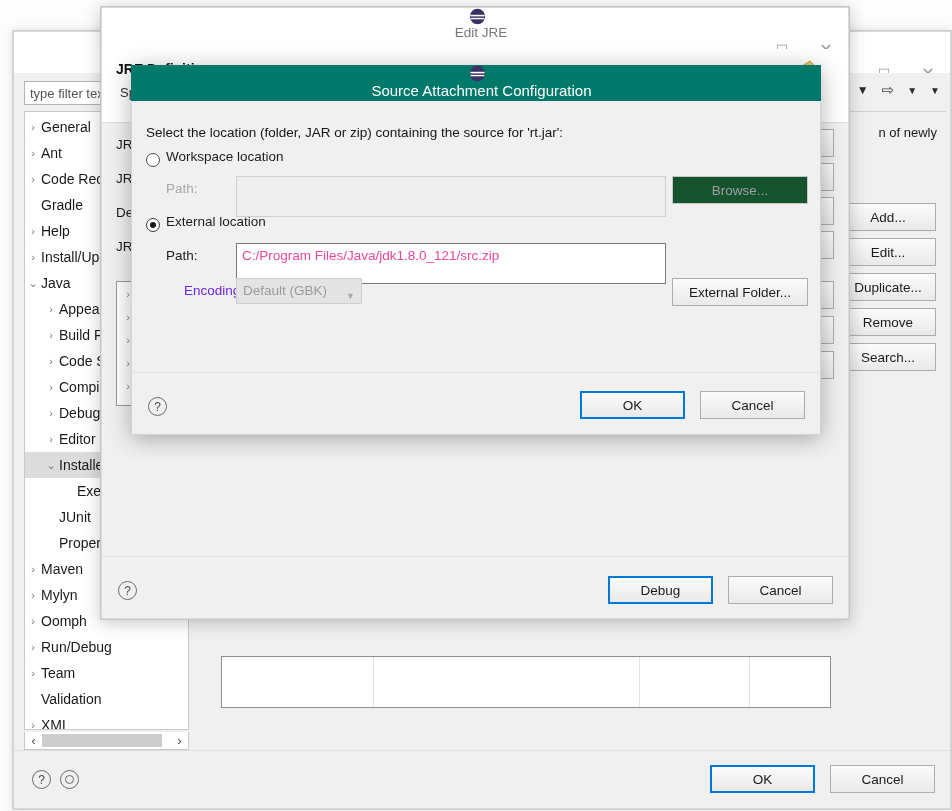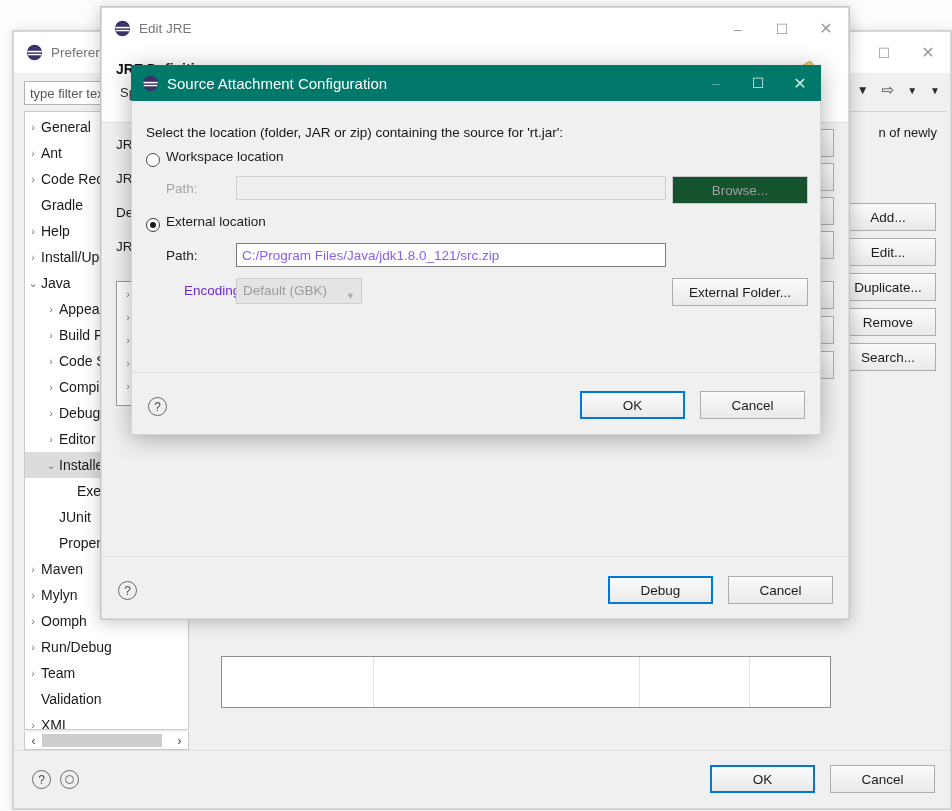--- a/index.html
+++ b/index.html
@@ -21,6 +21,7 @@
     padding-left: 12px;
     border: 1px solid #d8d8d8;
     border-bottom: none;
+    flex-direction: column;
   }
   .win-title .eclipse-ico { width: 17px; height: 17px; margin-right: 8px; flex: 0 0 auto; }
   .win-title .wt-text { font-size: 13.5px; color: #777; }

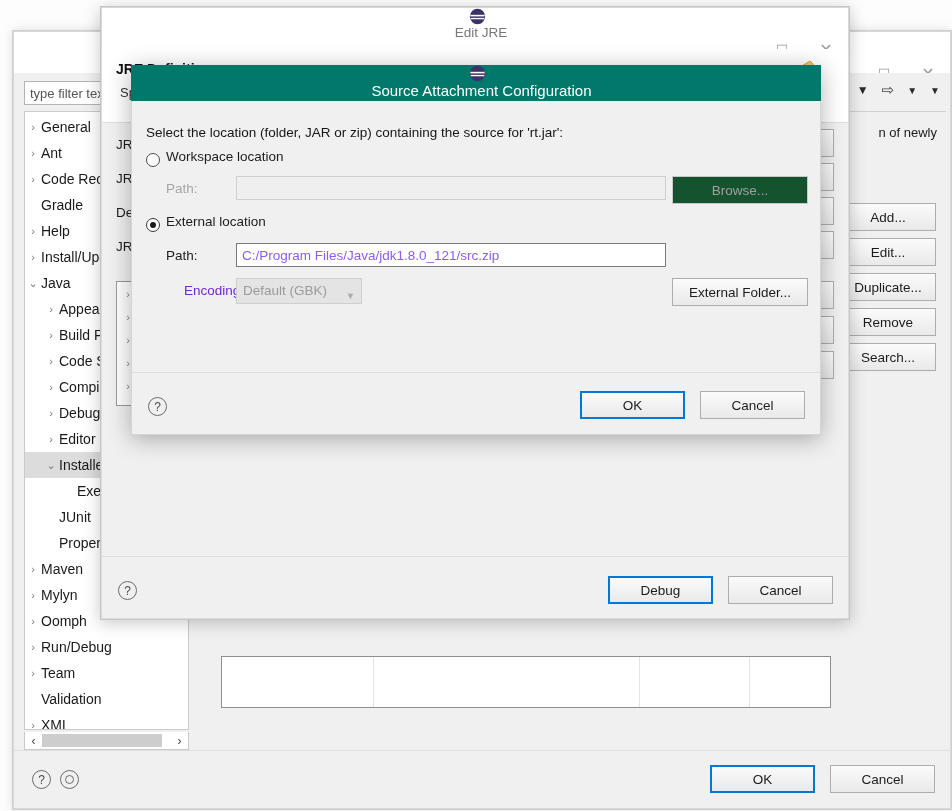--- a/index.html
+++ b/index.html
@@ -149,8 +149,8 @@
   .radio.on::after { content:""; position:absolute; left:3px; top:3px;
            width: 6px; height: 6px; border-radius:50%; background:#1a1a1a; }
   .radio.off { border-color:#4a4a4a; }
-  .txtin { position:absolute; height: 24px; background:#fff; border:1px solid #7a7a7a;
-           font-size: 13.5px; color:#8b5cf6; padding: 3px 5px; line-height: 18px;
+  .txtin { position:absolute; height: 41px; background:#fff; border:1px solid #7a7a7a;
+           font-size: 13.5px; color:#ec4899; padding: 3px 5px; line-height: 18px;
            overflow:hidden; white-space:nowrap; }
   .txtin.dis { background:#efefef; border-color:#cfcfcf; }
   .combo { position:absolute; height: 26px; background:#e4e4e4; border:1px solid #cfcfcf;

